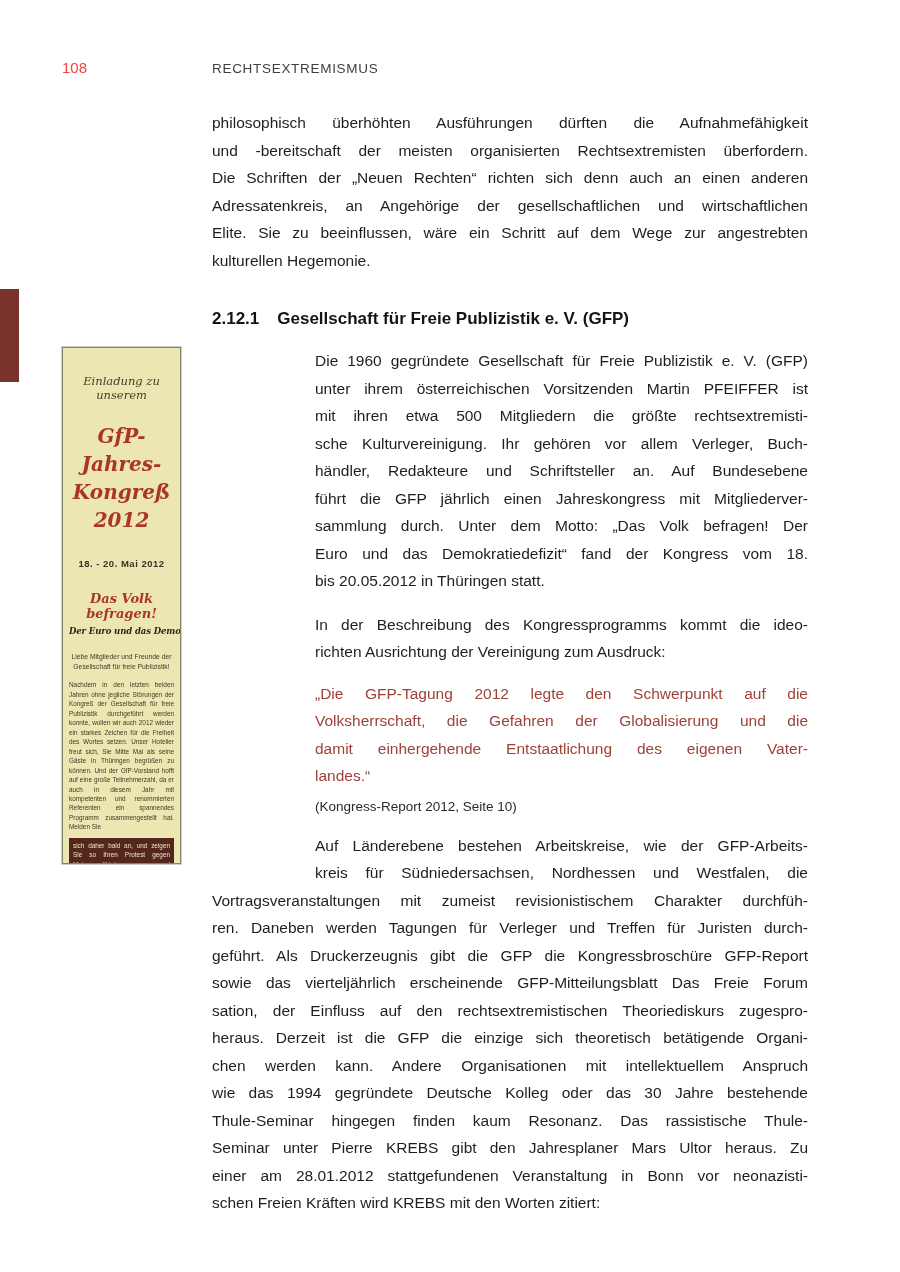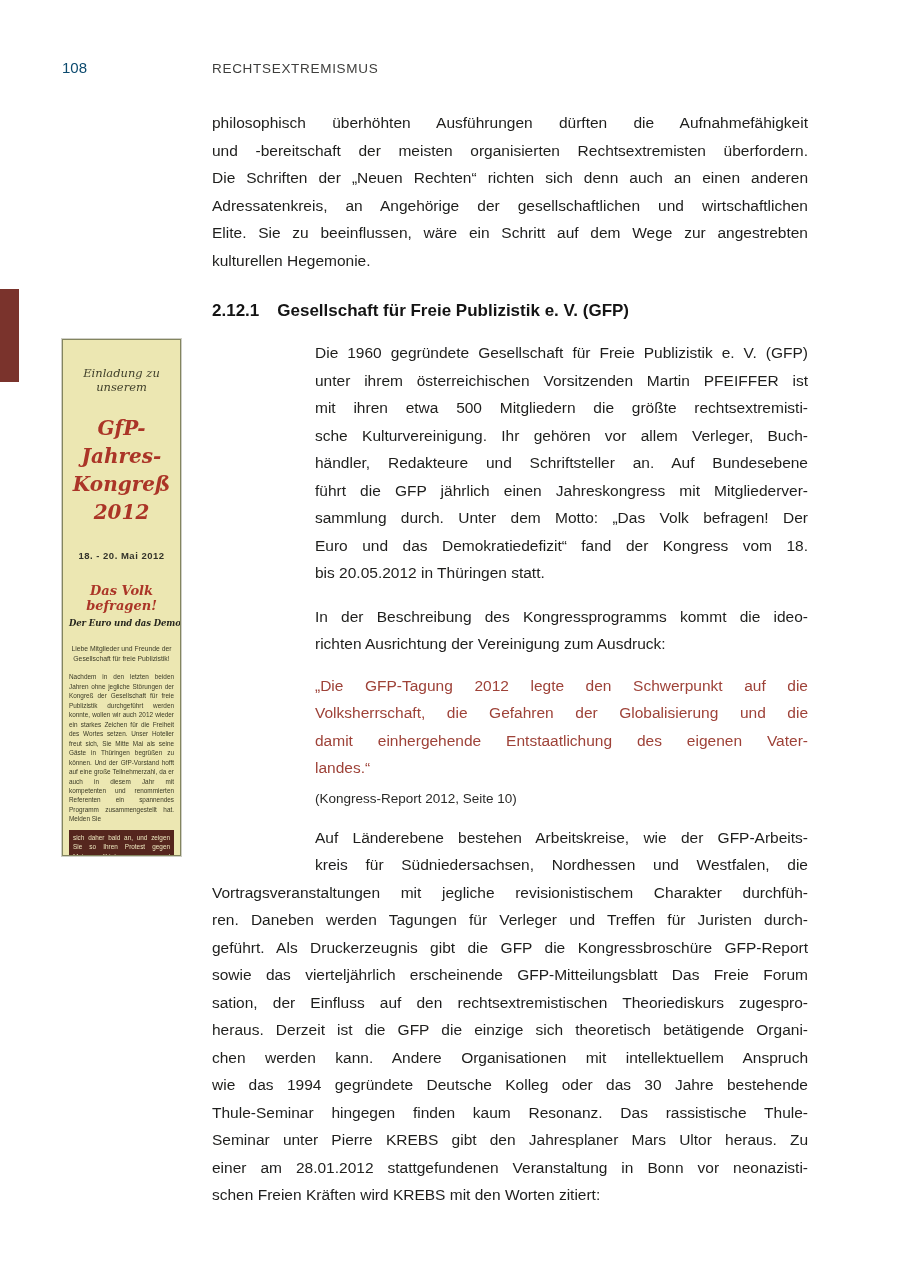--- a/index.html
+++ b/index.html
@@ -20,7 +20,7 @@
 
   
   .page-header{display:flex;align-items:baseline;padding:59px 0 0 62px;}
-  .page-number{width:150px;font-size:15px;color:#0c4a6e;}
+  .page-number{width:150px;font-size:15px;color:#ef4444;}
   .running-title{font-size:13.5px;letter-spacing:0.7px;color:#3e3e3c;}
 
   

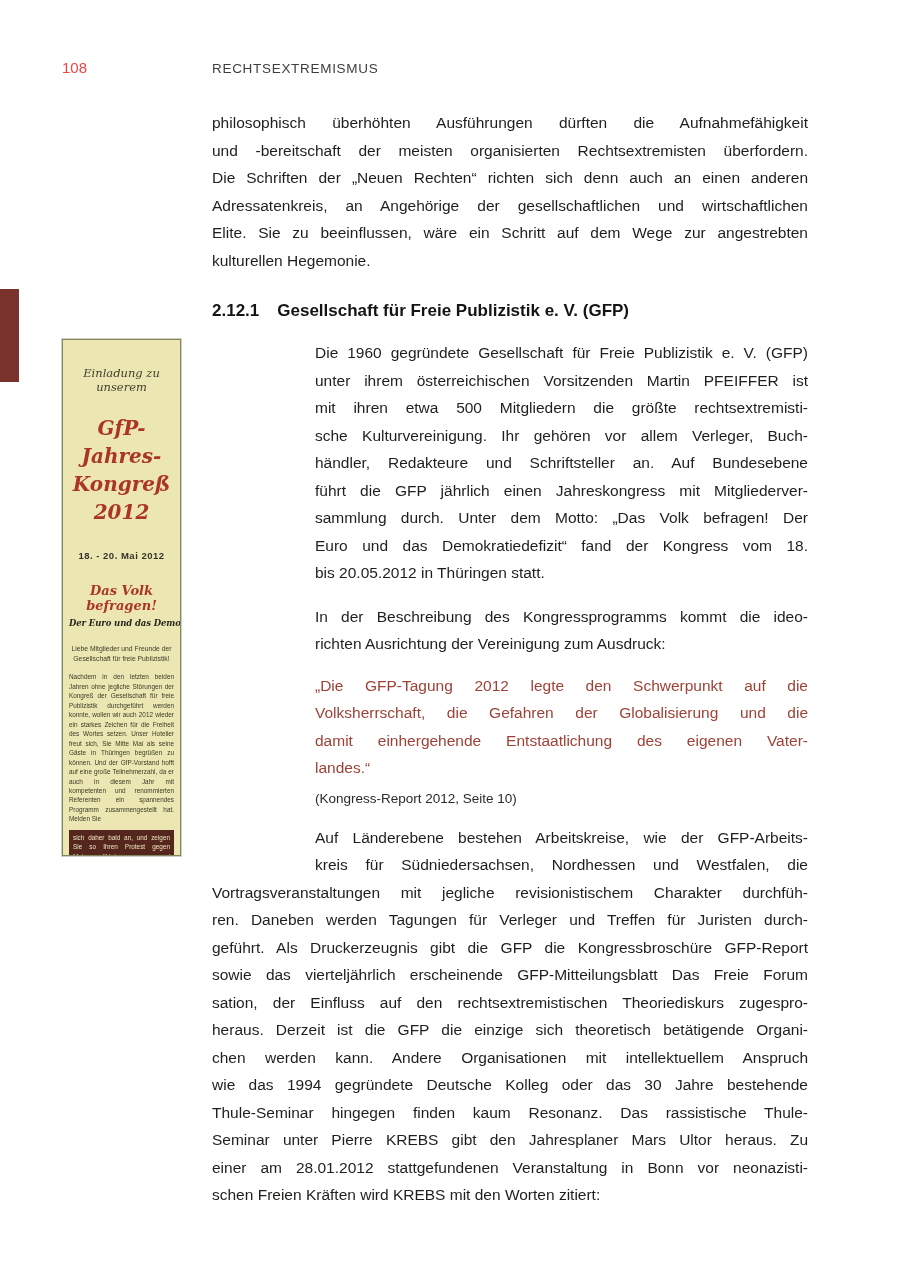--- a/index.html
+++ b/index.html
@@ -29,7 +29,7 @@
   .para .bl{text-align:justify;text-align-last:justify;}
   .para .bl.bl-last{text-align-last:left;}
 
-  .section-heading{margin:27px 0 18px;font-size:17px;font-weight:bold;color:#141414;}
+  .section-heading{margin:35px 0 18px;font-size:17px;font-weight:bold;color:#141414;}
   .section-heading .sec-num{margin-right:18px;}
 
   .flow{position:relative;}

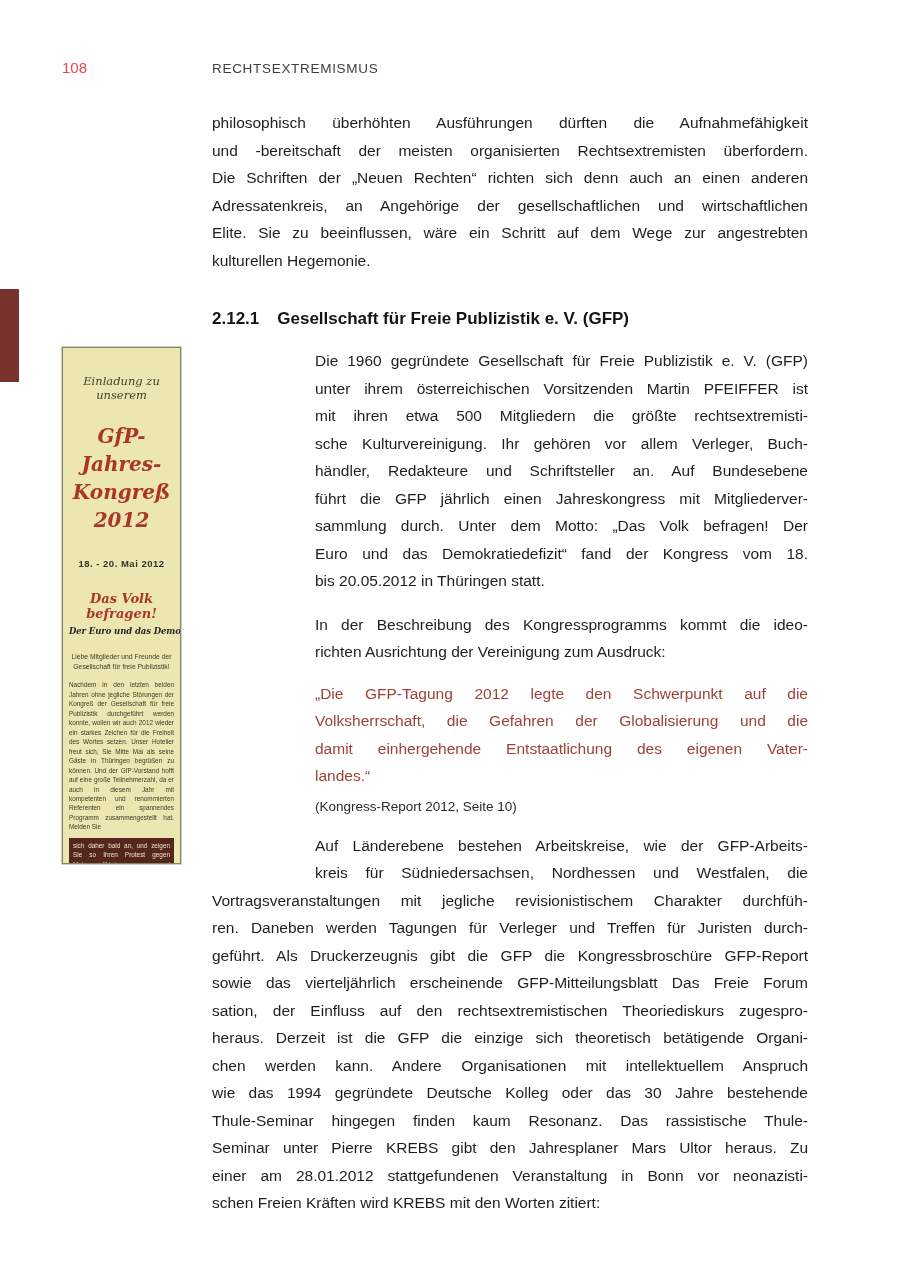--- a/index.html
+++ b/index.html
@@ -135,7 +135,7 @@
       <div class="para para-c">
           <div class="bl">Auf Länderebene bestehen Arbeitskreise, wie der GFP-Arbeits-</div>
           <div class="bl">kreis für Südniedersachsen, Nordhessen und Westfalen, die</div>
-          <div class="bl">Vortragsveranstaltungen mit jegliche revisionistischem Charakter durchfüh-</div>
+          <div class="bl">Vortragsveranstaltungen mit zumeist revisionistischem Charakter durchfüh-</div>
           <div class="bl">ren. Daneben werden Tagungen für Verleger und Treffen für Juristen durch-</div>
           <div class="bl">geführt. Als Druckerzeugnis gibt die GFP die Kongressbroschüre GFP-Report</div>
           <div class="bl">sowie das vierteljährlich erscheinende GFP-Mitteilungsblatt Das Freie Forum</div>

